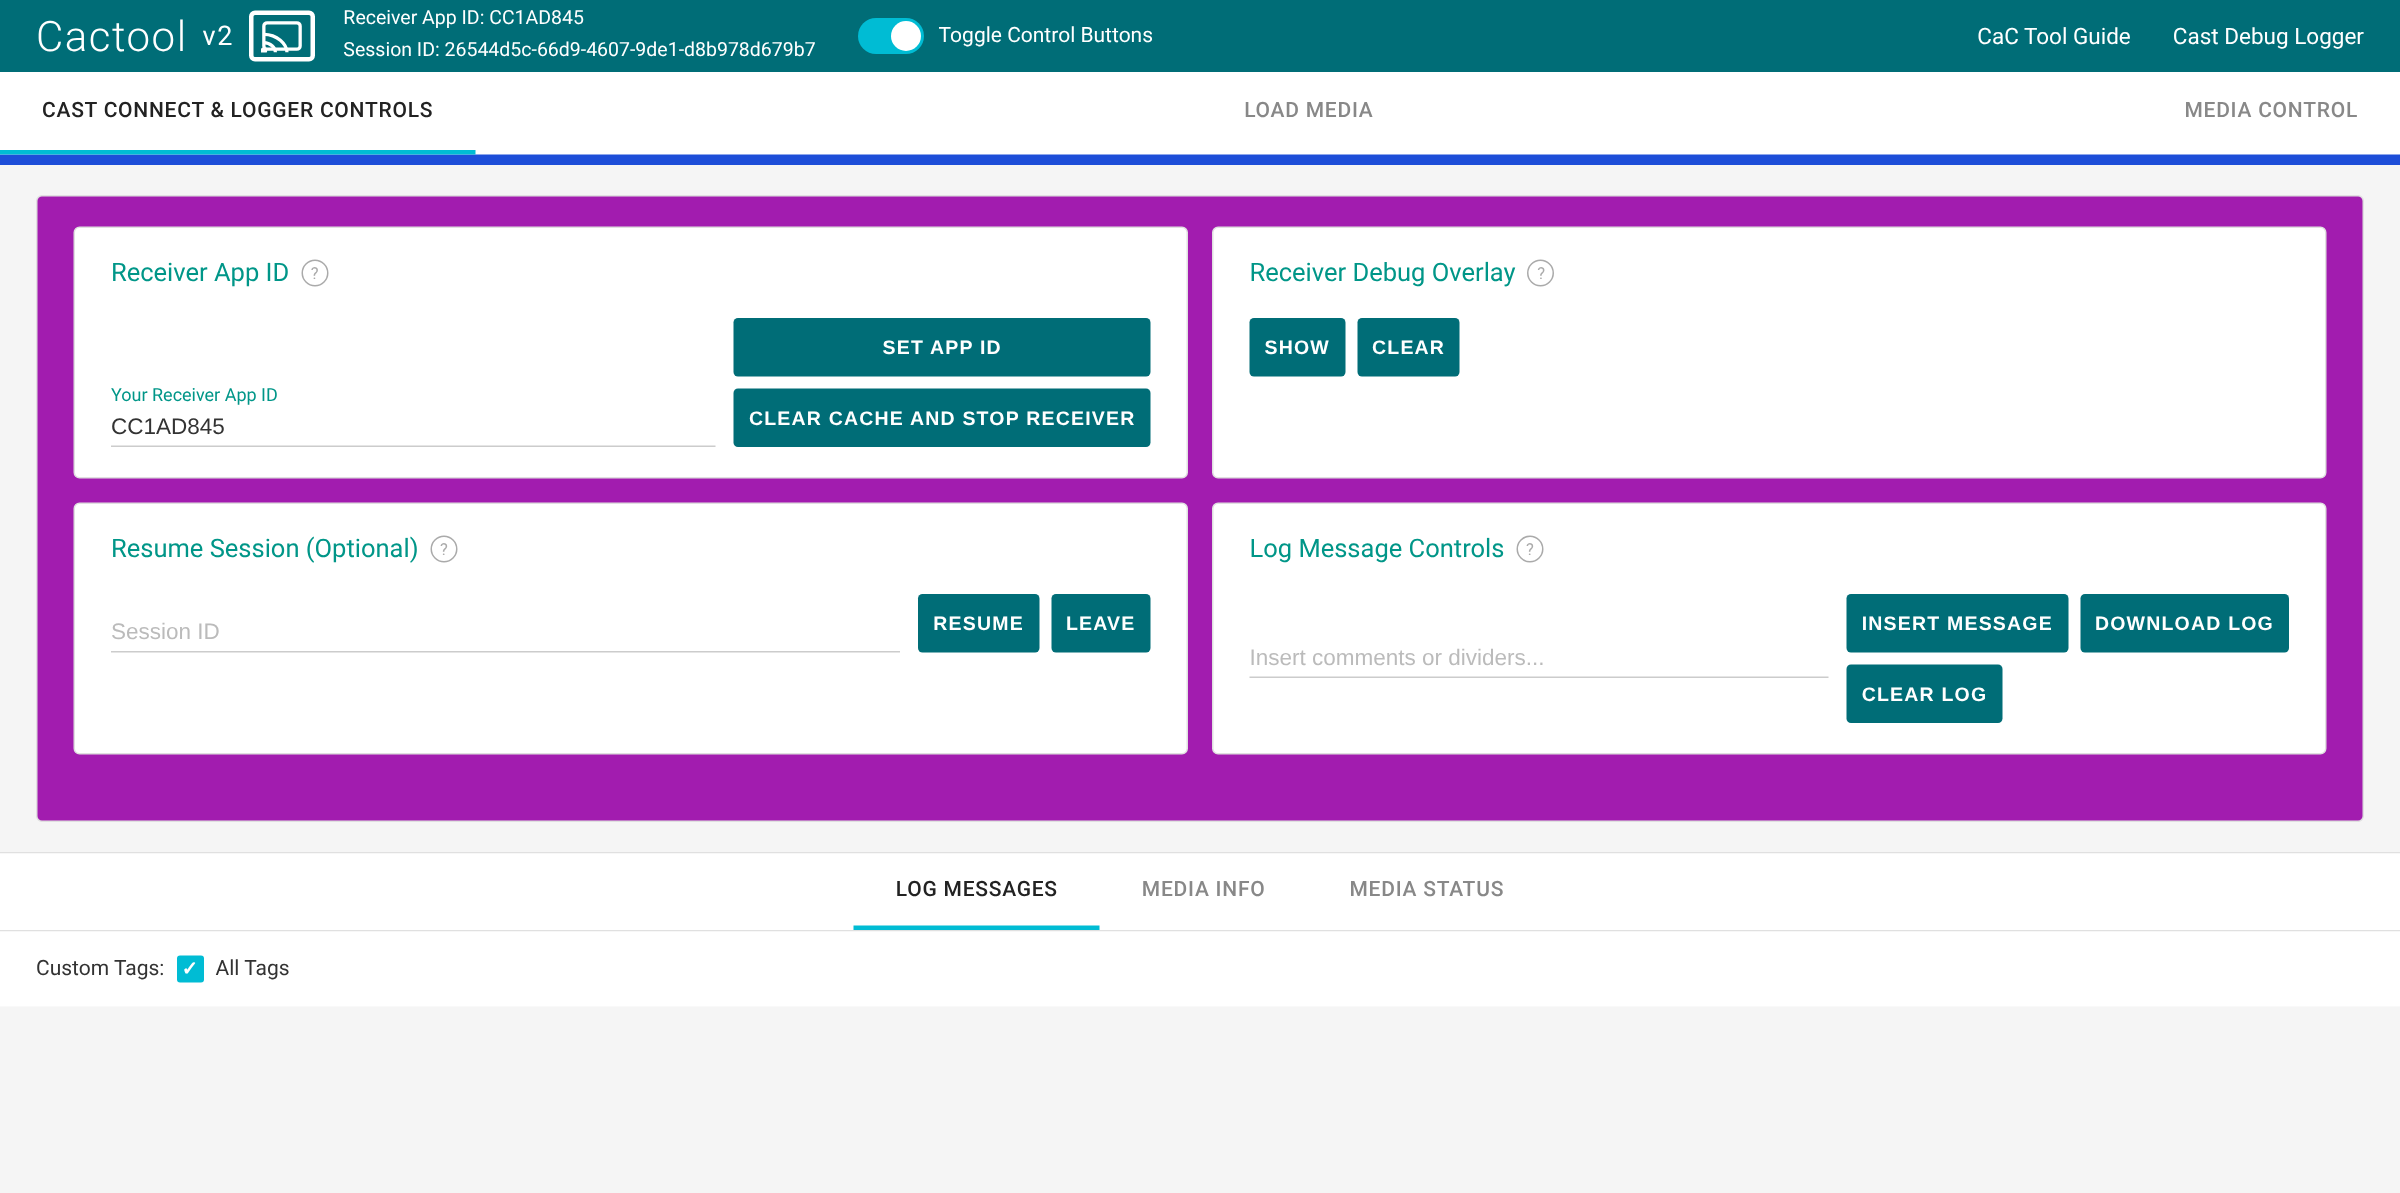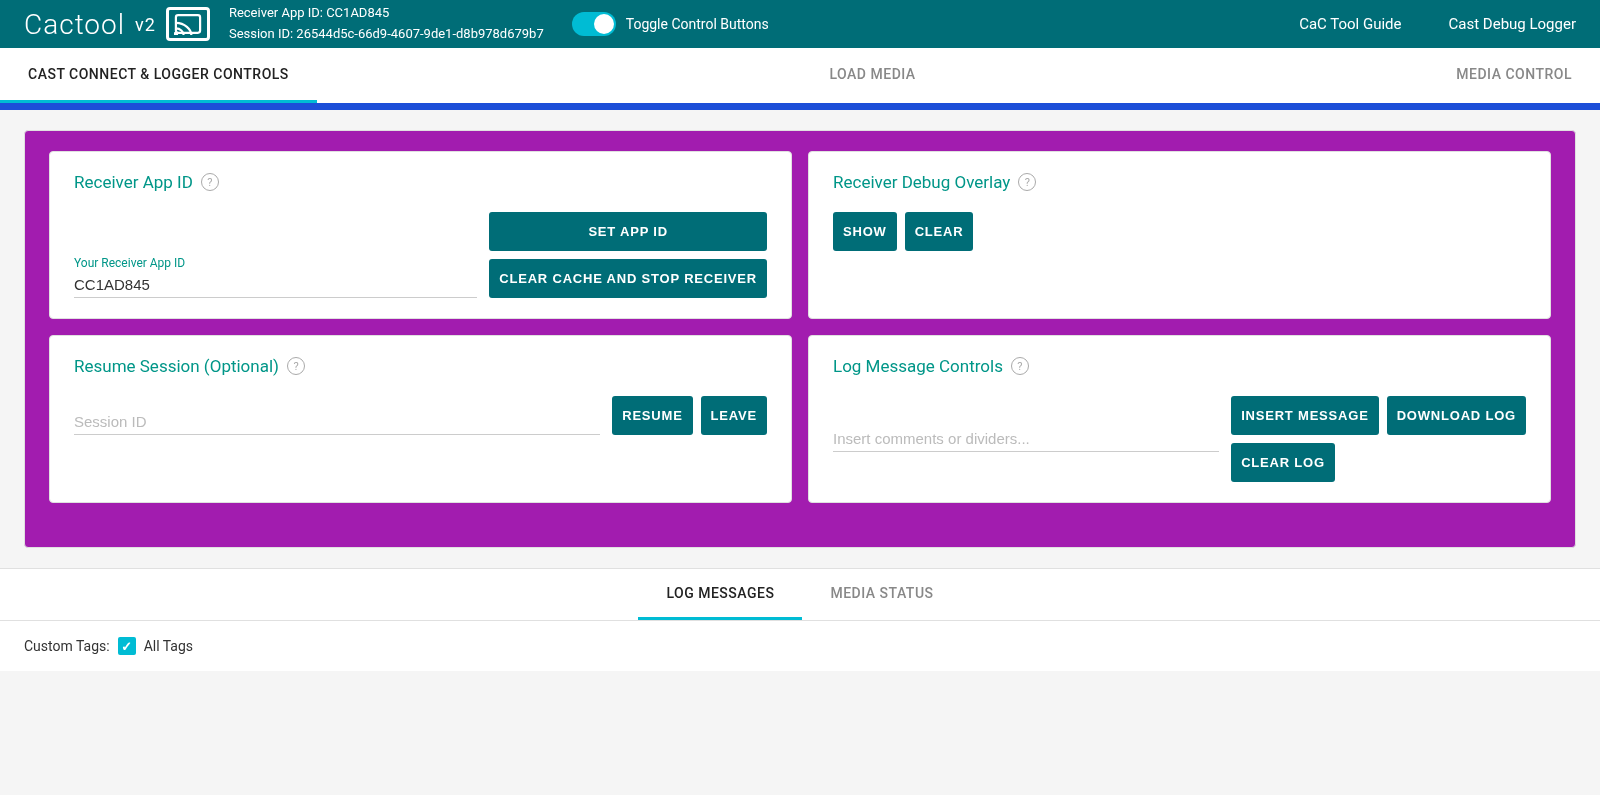--- a/index.html
+++ b/index.html
@@ -74,7 +74,7 @@
     .header-nav {
       margin-left: auto;
       display: flex;
-      gap: 47px;
+      gap: 28px;
     }
     .header-nav a {
       color: white;

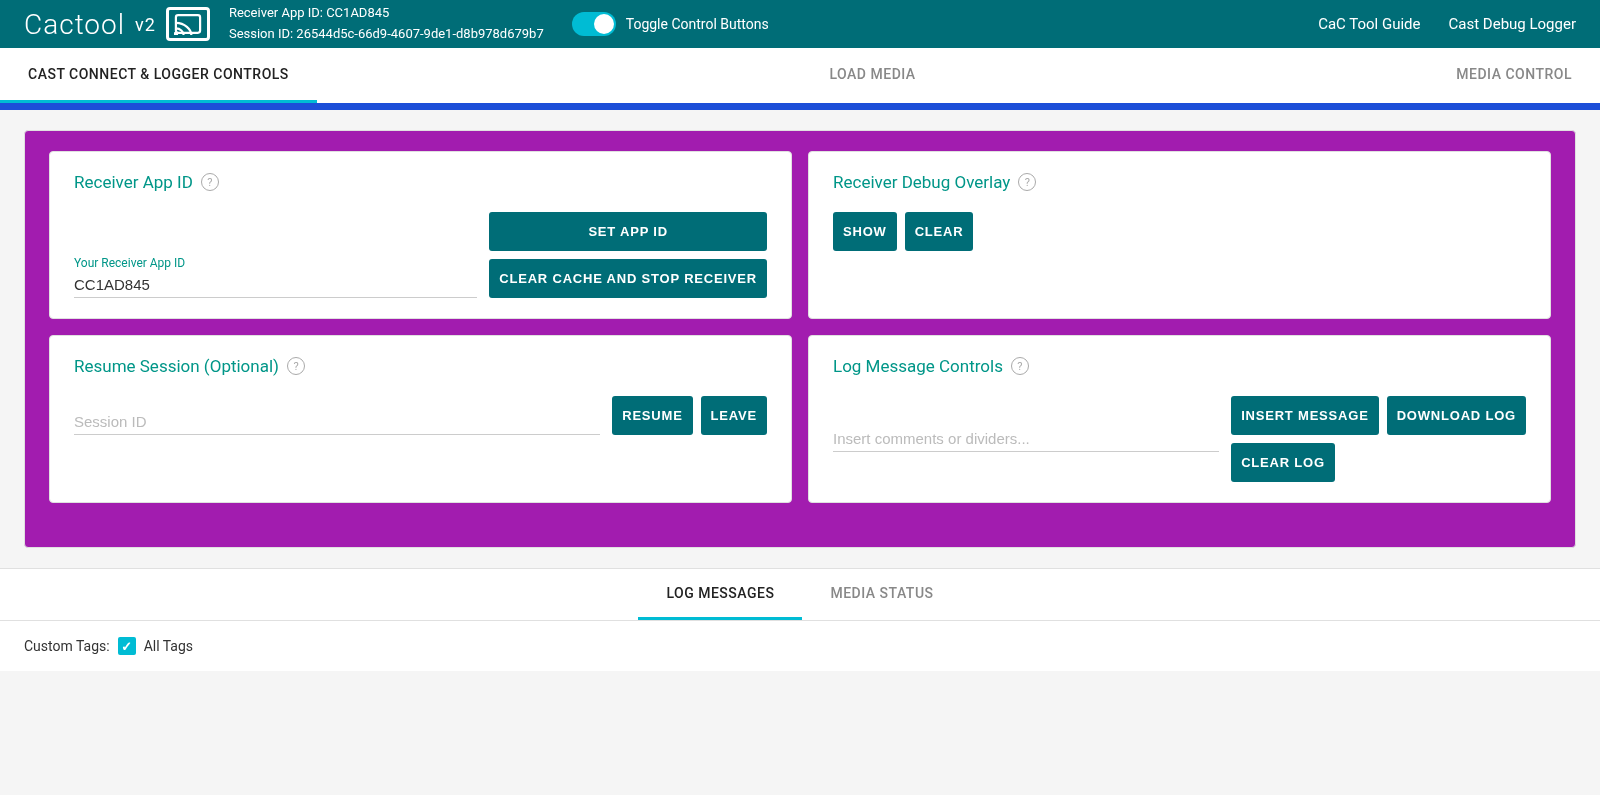--- a/index.html
+++ b/index.html
@@ -425,6 +425,7 @@
 <div class="bottom-section">
   <div class="bottom-tabs">
     <div class="bottom-tab active">LOG MESSAGES</div>
+    <div class="bottom-tab">MEDIA INFO</div>
     <div class="bottom-tab">MEDIA STATUS</div>
   </div>
 

